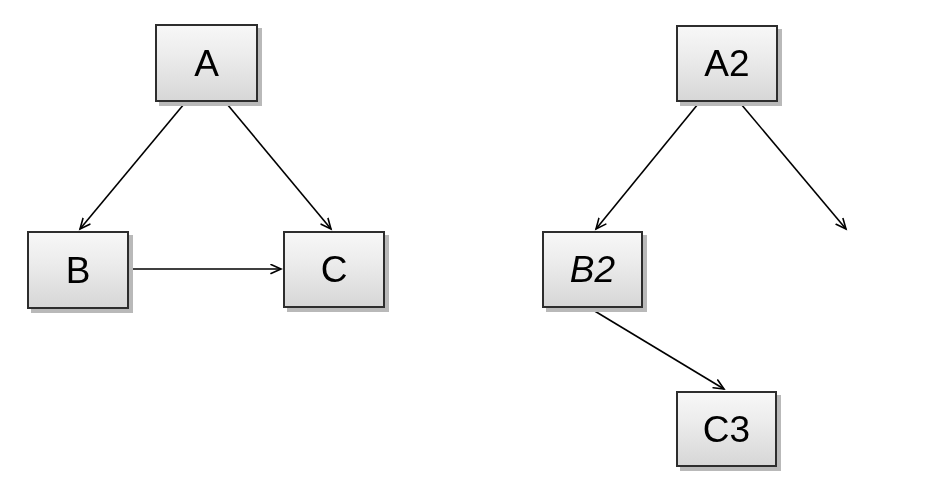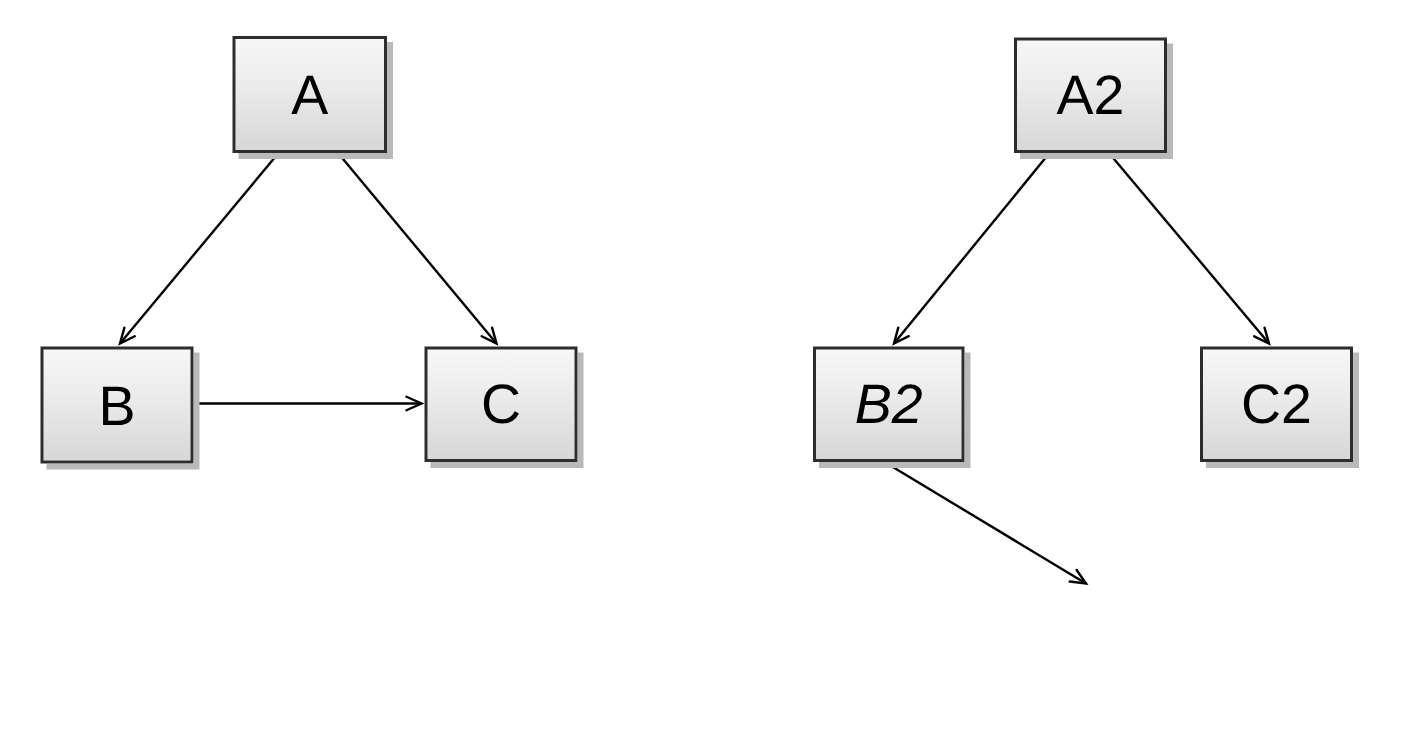--- a/index.html
+++ b/index.html
@@ -85,9 +85,6 @@
   <div class="node" id="node-B2">
     <span class="node-label">B2</span>
   </div>
-  <div class="node" id="node-C2">
-    <span class="node-label">C2</span>
-  </div>
 
 </div>
 

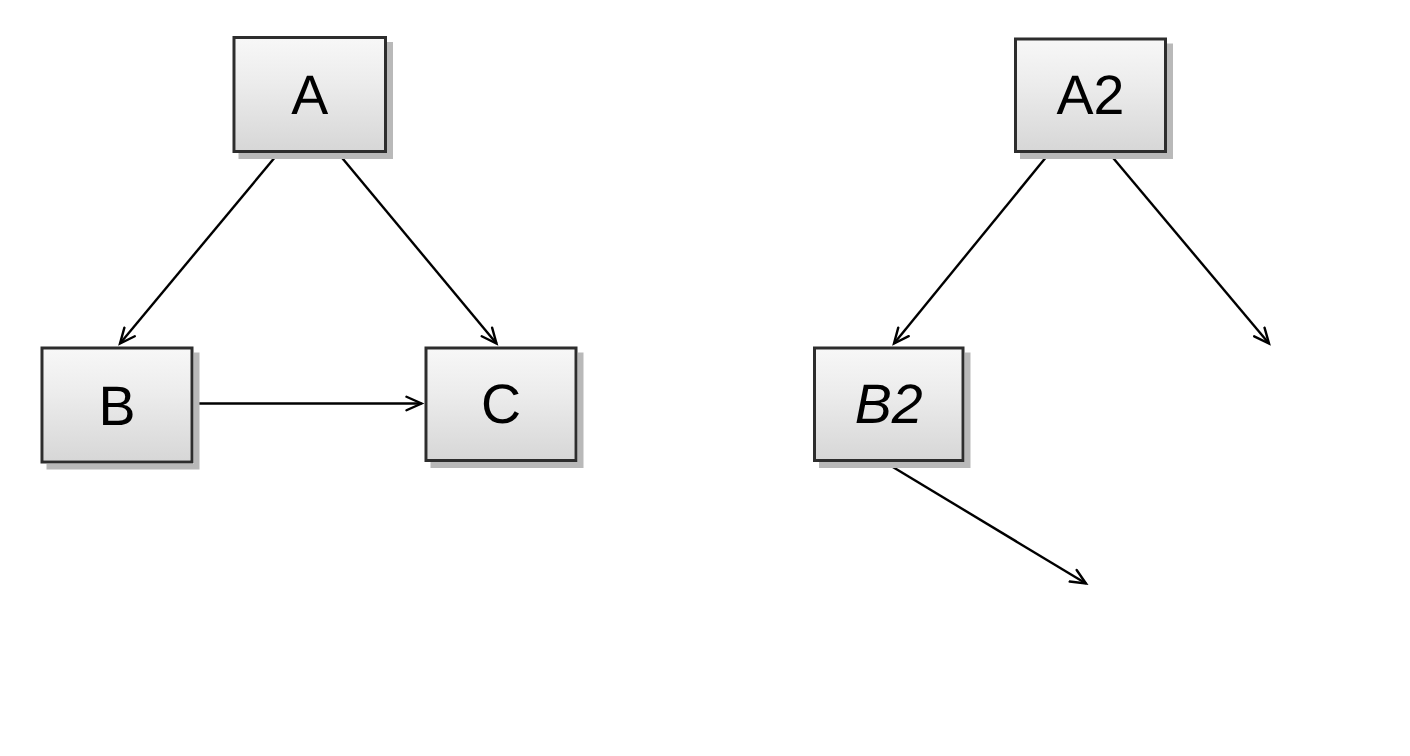--- a/index.html
+++ b/index.html
@@ -85,6 +85,9 @@
   <div class="node" id="node-B2">
     <span class="node-label">B2</span>
   </div>
+  <div class="node" id="node-C3">
+    <span class="node-label">C3</span>
+  </div>
 
 </div>
 

